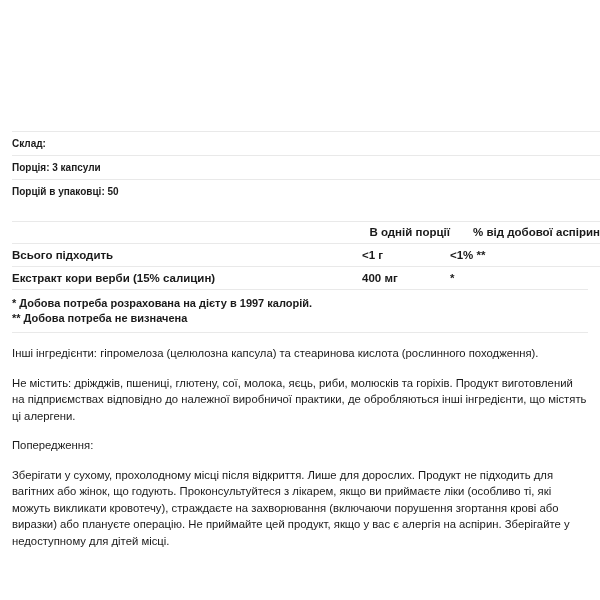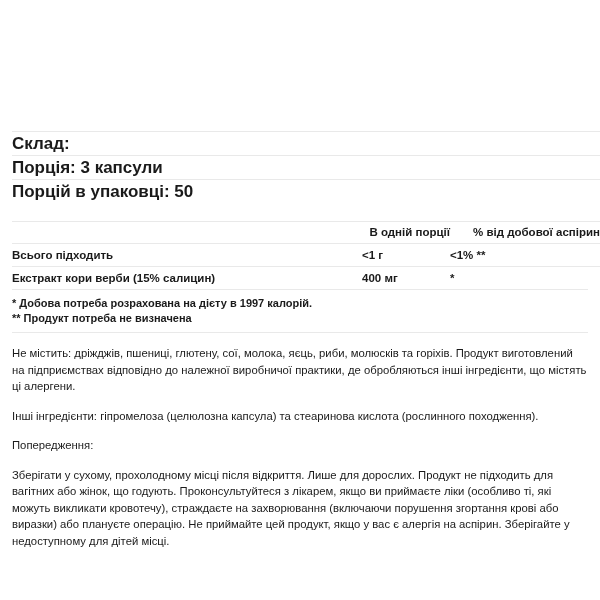--- a/index.html
+++ b/index.html
@@ -55,7 +55,7 @@
     height: 23px;
     line-height: 23px;
     font-weight: bold;
-    font-size: 17px;
+    font-size: 10px;
     color: #1a1a1a;
     white-space: nowrap;
   }

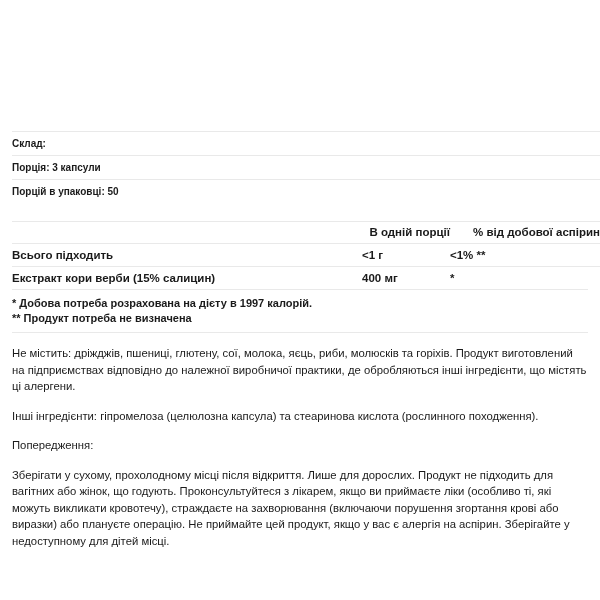--- a/index.html
+++ b/index.html
@@ -159,7 +159,7 @@
 
   <div class="footnotes">
     <div>* Добова потреба розрахована на дієту в 1997 калорій.</div>
-    <div>** Продукт потреба не визначена</div>
+    <div>** Добова потреба не визначена</div>
   </div>
 
   <div class="divider"></div>

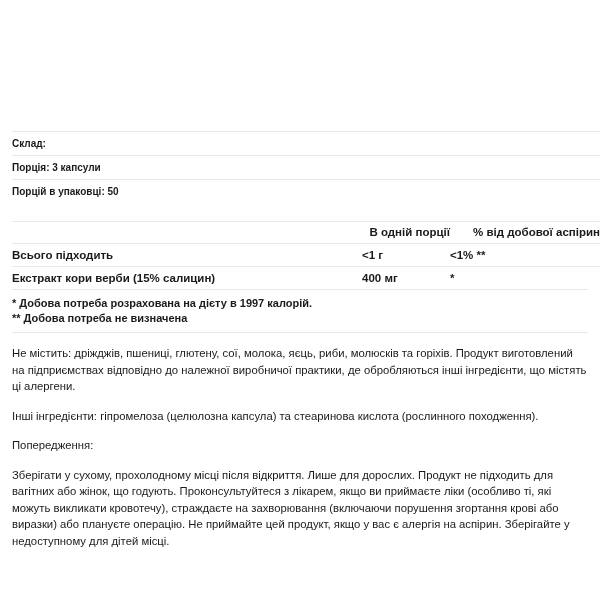--- a/index.html
+++ b/index.html
@@ -165,8 +165,8 @@
   <div class="divider"></div>
 
   <div class="prose">
+    <p>Інші інгредієнти: гіпромелоза (целюлозна капсула) та стеаринова кислота (рослинного походження).</p>
     <p>Не містить: дріжджів, пшениці, глютену, сої, молока, яєць, риби, молюсків та горіхів. Продукт виготовлений на підприємствах відповідно до належної виробничої практики, де обробляються інші інгредієнти, що містять ці алергени.</p>
-    <p>Інші інгредієнти: гіпромелоза (целюлозна капсула) та стеаринова кислота (рослинного походження).</p>
     <p>Попередження:</p>
     <p>Зберігати у сухому, прохолодному місці після відкриття. Лише для дорослих. Продукт не підходить для вагітних або жінок, що годують. Проконсультуйтеся з лікарем, якщо ви приймаєте ліки (особливо ті, які можуть викликати кровотечу), страждаєте на захворювання (включаючи порушення згортання крові або виразки) або плануєте операцію. Не приймайте цей продукт, якщо у вас є алергія на аспірин. Зберігайте у недоступному для дітей місці.</p>
   </div>

